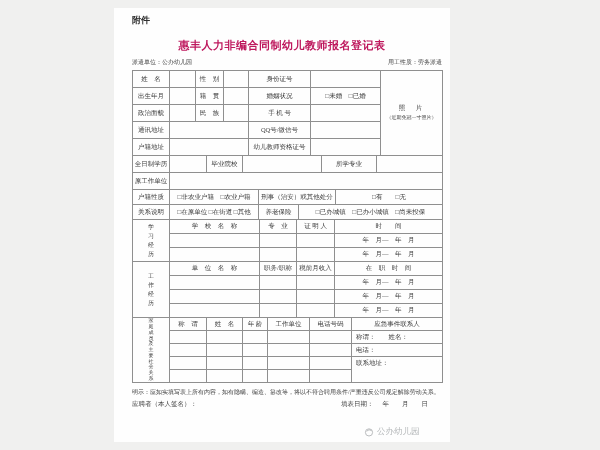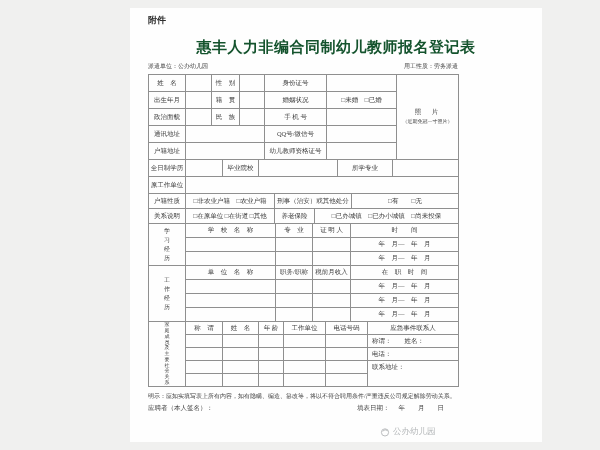--- a/index.html
+++ b/index.html
@@ -5,7 +5,7 @@
   * { margin:0; padding:0; box-sizing:border-box; }
   body { width:600px; height:450px; font-family:"Liberation Serif", serif; }
   .canvas { position:relative; width:600px; height:450px; background:#f0f0ef; overflow:hidden; }
-  .sheet { position:absolute; left:130px; top:8px; width:412px; height:434px; background:#fefefe; padding-top:6px; }
+  .sheet { position:absolute; left:114px; top:8px; width:336px; height:434px; background:#fefefe; padding-top:6px; }
   .attachment { margin-left:18px; font-family:"Liberation Sans",sans-serif; font-weight:bold; font-size:9px; color:#2e2e2e; }
   .title { margin-top:11px; text-align:center; font-family:"Liberation Sans",sans-serif; font-weight:bold; font-size:15px; color:#14532d; letter-spacing:0.5px; }
   .subrow { width:310px; margin:5px 0 0 18px; display:flex; justify-content:space-between; font-size:6px; color:#474747; }

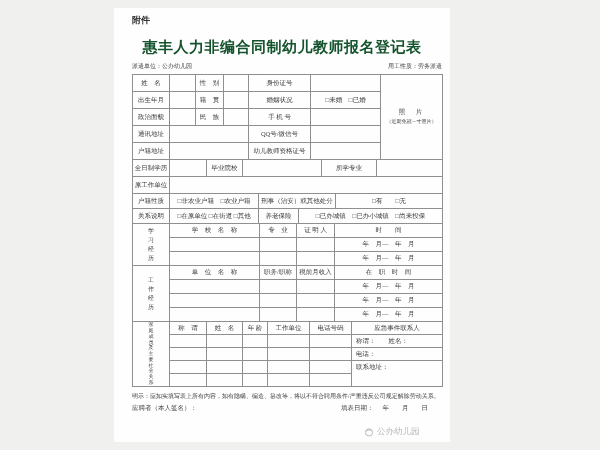--- a/index.html
+++ b/index.html
@@ -7,7 +7,7 @@
   .canvas { position:relative; width:600px; height:450px; background:#f0f0ef; overflow:hidden; }
   .sheet { position:absolute; left:114px; top:8px; width:336px; height:434px; background:#fefefe; padding-top:6px; }
   .attachment { margin-left:18px; font-family:"Liberation Sans",sans-serif; font-weight:bold; font-size:9px; color:#2e2e2e; }
-  .title { margin-top:11px; text-align:center; font-family:"Liberation Sans",sans-serif; font-weight:bold; font-size:15px; color:#14532d; letter-spacing:0.5px; }
+  .title { margin-top:11px; text-align:center; font-family:"Liberation Sans",sans-serif; font-weight:bold; font-size:11px; color:#be185d; letter-spacing:0.5px; }
   .subrow { width:310px; margin:5px 0 0 18px; display:flex; justify-content:space-between; font-size:6px; color:#474747; }
   .formwrap { width:310px; margin:3px 0 0 18px; }
   .ft { border-collapse:collapse; table-layout:fixed; width:310px; }

